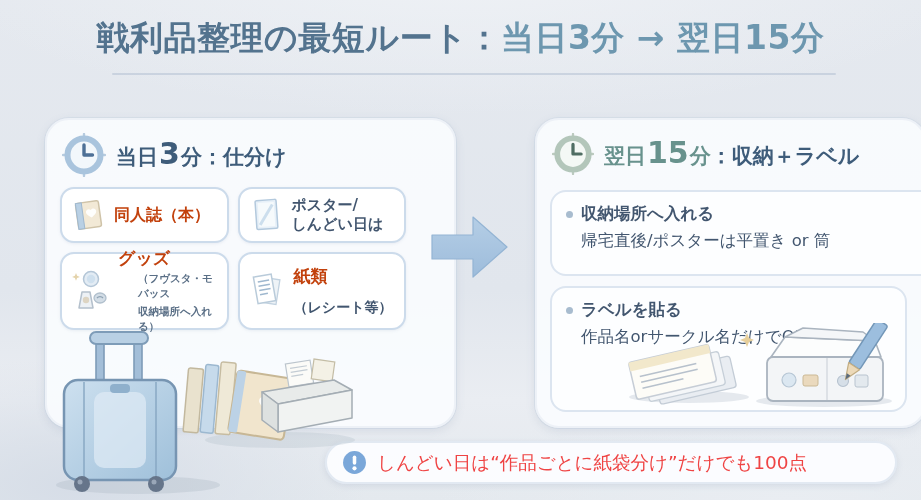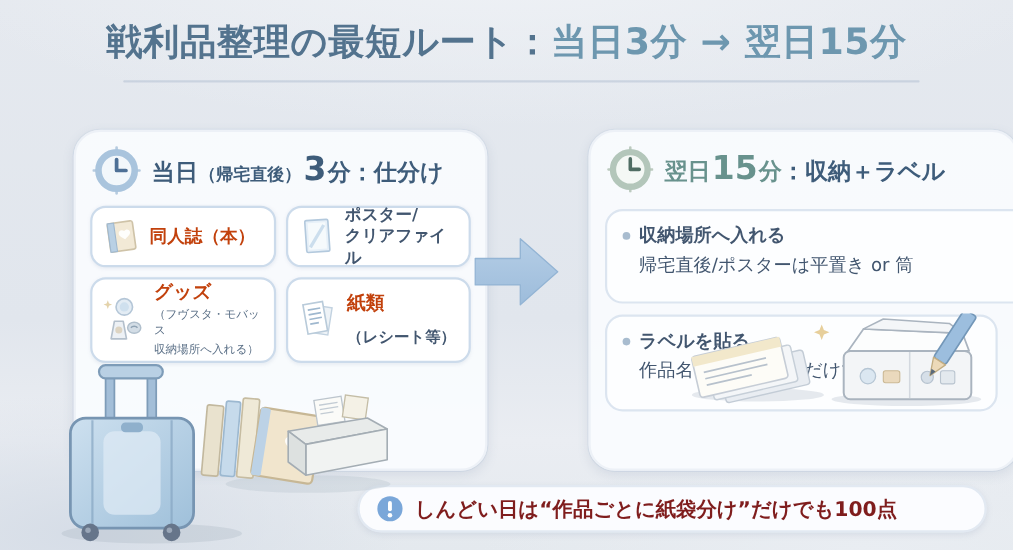--- a/index.html
+++ b/index.html
@@ -23,7 +23,7 @@
   .panel{position:absolute;background:rgba(251,253,255,.88);
     border:2px solid #edf1f7;border-radius:24px;
     box-shadow:0 3px 10px rgba(110,130,160,.16),0 0 0 1px rgba(208,218,231,.55);}
-  .panel-left{left:67px;top:118px;width:372px;height:306px;}
+  .panel-left{left:45px;top:118px;width:372px;height:306px;padding-left:35px;}
   .panel-right{left:535px;top:118px;width:387px;height:306px;text-align:center;}
   .panel-header{position:absolute;top:13px;left:15px;display:flex;align-items:center;gap:10px;white-space:nowrap;}
   .header-text{font-weight:700;color:#3e5c7a;font-size:21px;display:flex;align-items:baseline;}

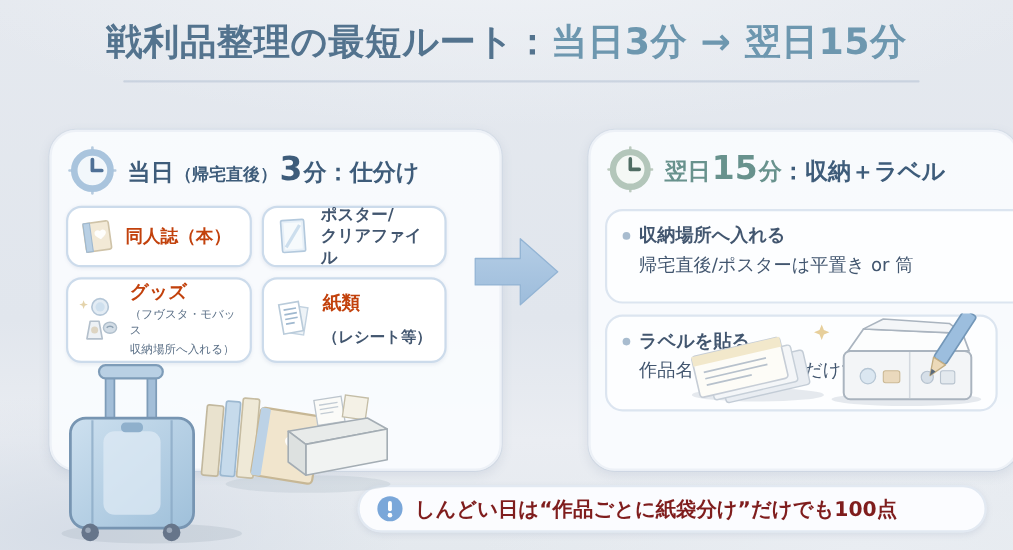--- a/index.html
+++ b/index.html
@@ -81,7 +81,6 @@
       </svg>
       <div class="header-text">
         <span>当日</span>
-        <span class="h-paren">（帰宅直後）</span>
         <span class="h-big">3</span>
         <span>分：仕分け</span>
       </div>

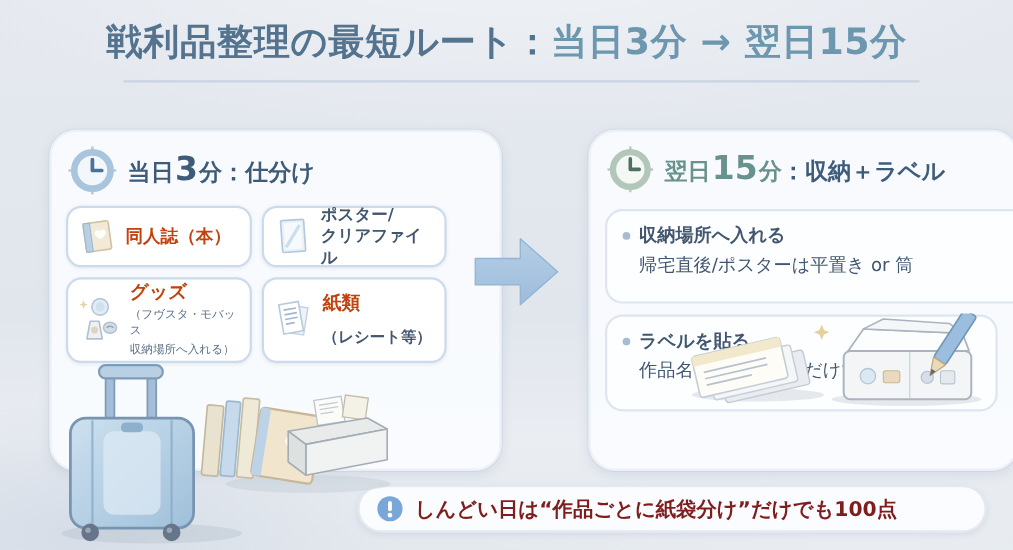--- a/index.html
+++ b/index.html
@@ -109,7 +109,7 @@
         </svg>
         <span class="chip-lines">
           <span style="display:block">ポスター/</span>
-          <span style="display:block">クリアファイル</span>
+          <span style="display:block">しんどい日は</span>
         </span>
       </div>
 

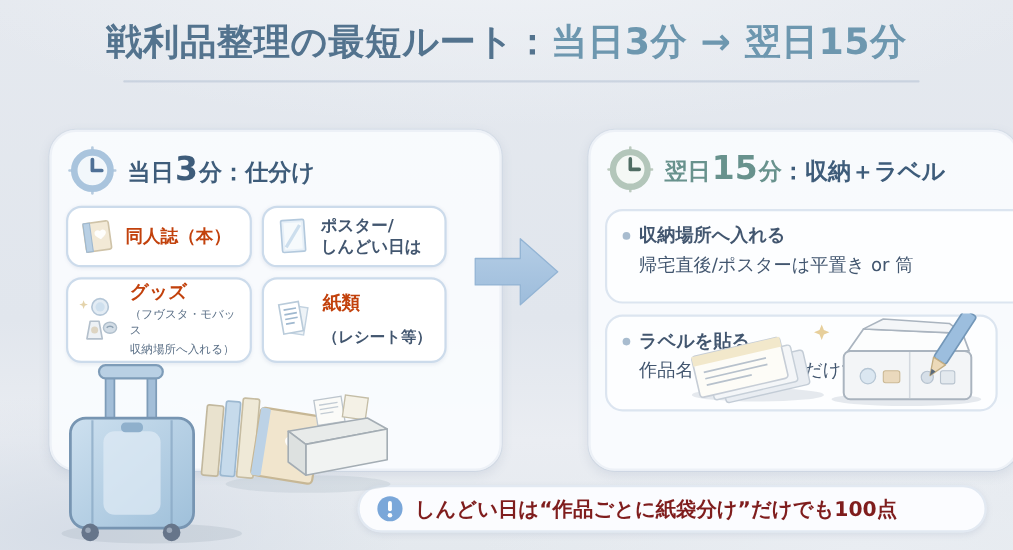--- a/index.html
+++ b/index.html
@@ -38,7 +38,7 @@
     box-shadow:0 1px 3px rgba(120,140,170,.12);}
   .chip-label{font-size:16px;font-weight:600;color:#c2410c;line-height:1.25;}
   .chip-lines{font-size:15px;font-weight:600;color:#42566f;line-height:1.3;}
-  .chip-sub{font-size:10.5px;font-weight:400;color:#5a6f86;line-height:1.45;margin-top:2px;}
+  .chip-sub{font-size:10.5px;font-weight:700;color:#5a6f86;line-height:1.45;margin-top:2px;margin-left:20px;}
   .chip-sub2{font-size:14px;font-weight:600;color:#42566f;line-height:1.3;margin-top:11px;}
   .chip svg{flex:none;}
   

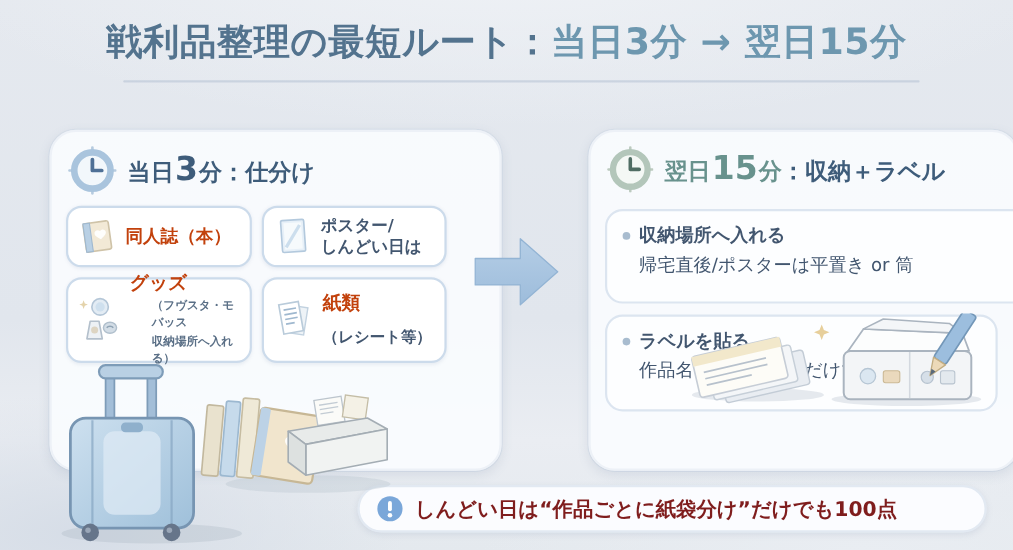--- a/index.html
+++ b/index.html
@@ -45,7 +45,7 @@
   .rbox{position:absolute;background:#fdfeff;border:2px solid #dce5f0;border-radius:16px;
     padding:9px 14px;box-sizing:border-box;}
   .rbox1{left:13px;top:70px;width:420px;height:86px;}
-  .rbox2{left:13px;top:166px;width:357px;height:88px;}
+  .rbox2{left:13px;top:166px;width:357px;height:126px;}
   .line{display:flex;align-items:flex-start;gap:8px;font-size:16.5px;line-height:1.62;color:#42566f;}
   .line .dot{flex:none;width:7px;height:7px;border-radius:50%;background:#a8bccf;margin-top:10px;}
   .line.strong{font-weight:700;}

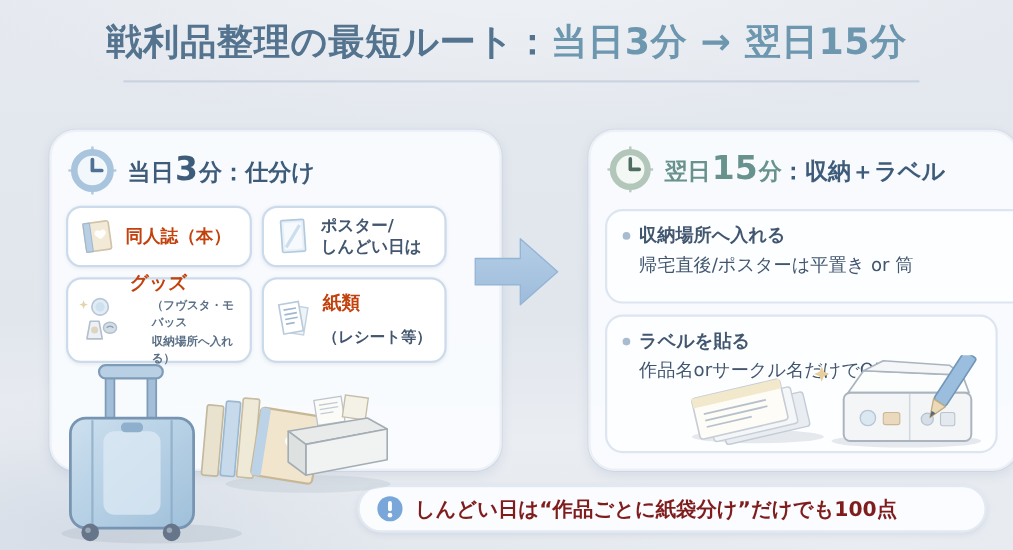--- a/index.html
+++ b/index.html
@@ -60,7 +60,7 @@
     background:rgba(252,253,255,.94);border:2px solid #e2e9f2;border-radius:24px;
     display:flex;align-items:center;gap:10px;padding:0 15px;box-sizing:border-box;
     box-shadow:0 2px 6px rgba(120,140,170,.18);}
-  .footer-text{font-size:18.5px;font-weight:700;color:#7f1d1d;white-space:nowrap;}
+  .footer-text{font-size:18.5px;font-weight:400;color:#ef4444;white-space:nowrap;}
 </style>
 </head>
 <body>

